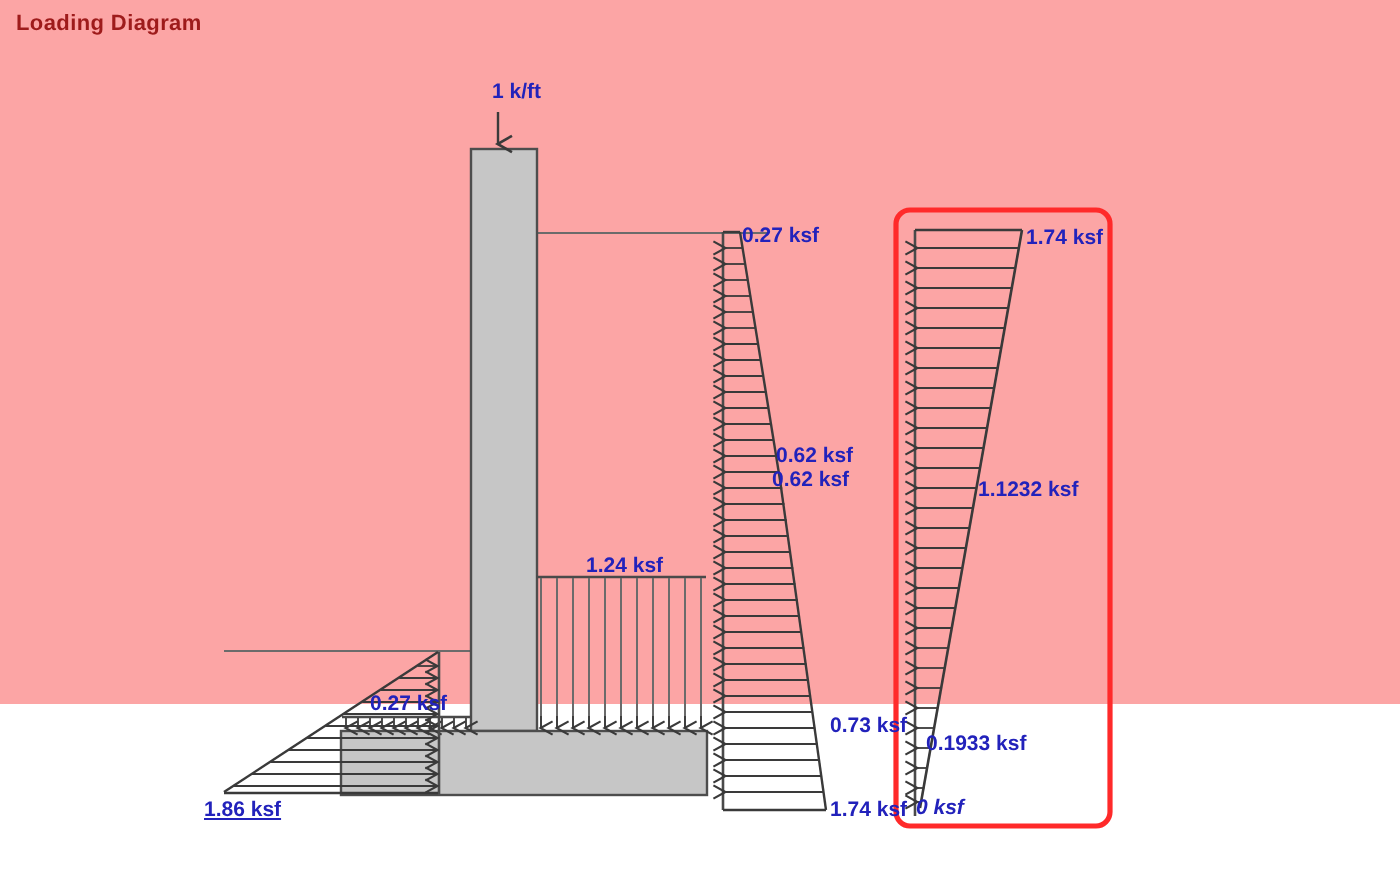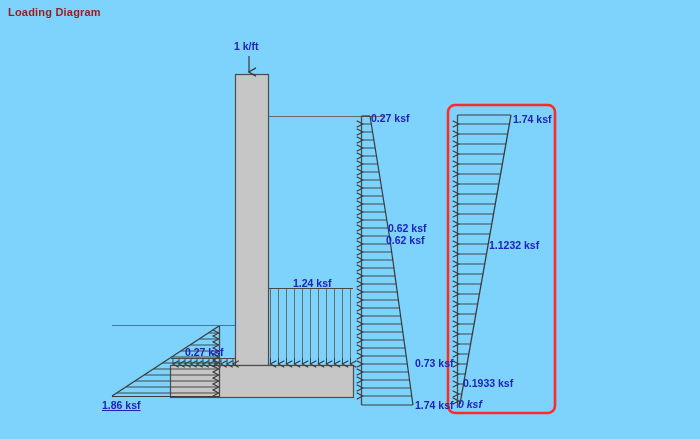--- a/index.html
+++ b/index.html
@@ -18,8 +18,8 @@
   #stage {
     position: relative;
     width: 700px;
-    height: 439px;
-    background: #7dd3fc;
+    height: 352px;
+    background: #fca5a5;
   }
   #title {
     position: absolute;

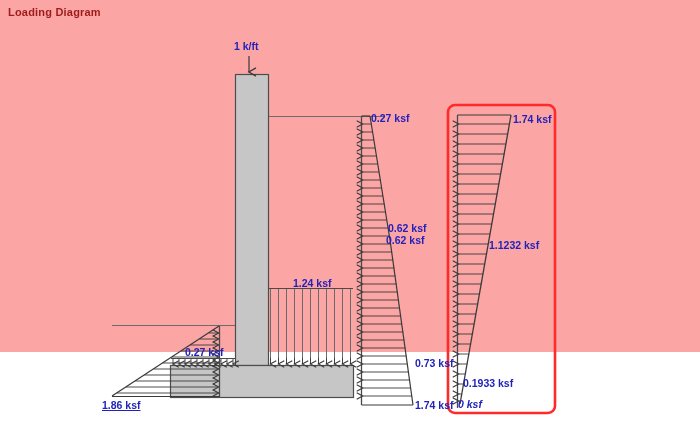--- a/index.html
+++ b/index.html
@@ -251,7 +251,7 @@
 
   </svg>
 
-  <div class="lbl" style="left:234px; top:41px;">1 k/ft</div>
+  <div class="lbl" style="left:246px; top:41px;">1 k/ft</div>
 
   <div class="lbl" style="left:371px; top:113px;">0.27 ksf</div>
 

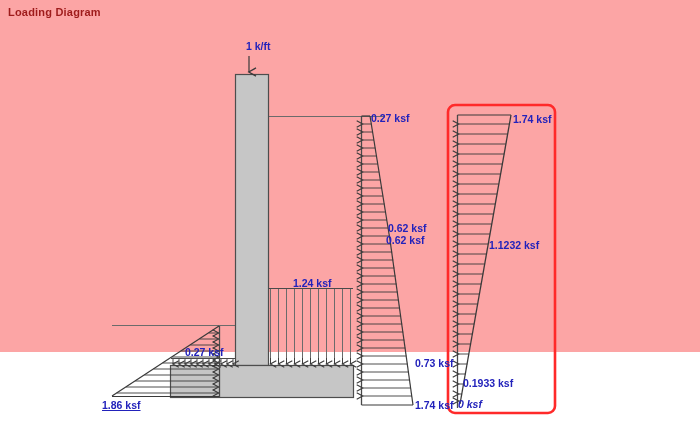--- a/index.html
+++ b/index.html
@@ -273,7 +273,7 @@
 
   <div class="lbl" style="left:489px; top:240px;">1.1232 ksf</div>
 
-  <div class="lbl" style="left:463px; top:367px;margin-top:11px;">0.1933 ksf</div>
+  <div class="lbl" style="left:463px; top:367px;">0.1933 ksf</div>
 
   <div class="lbl" style="left:458px; top:399px;font-style:italic;">0 ksf</div>
 

